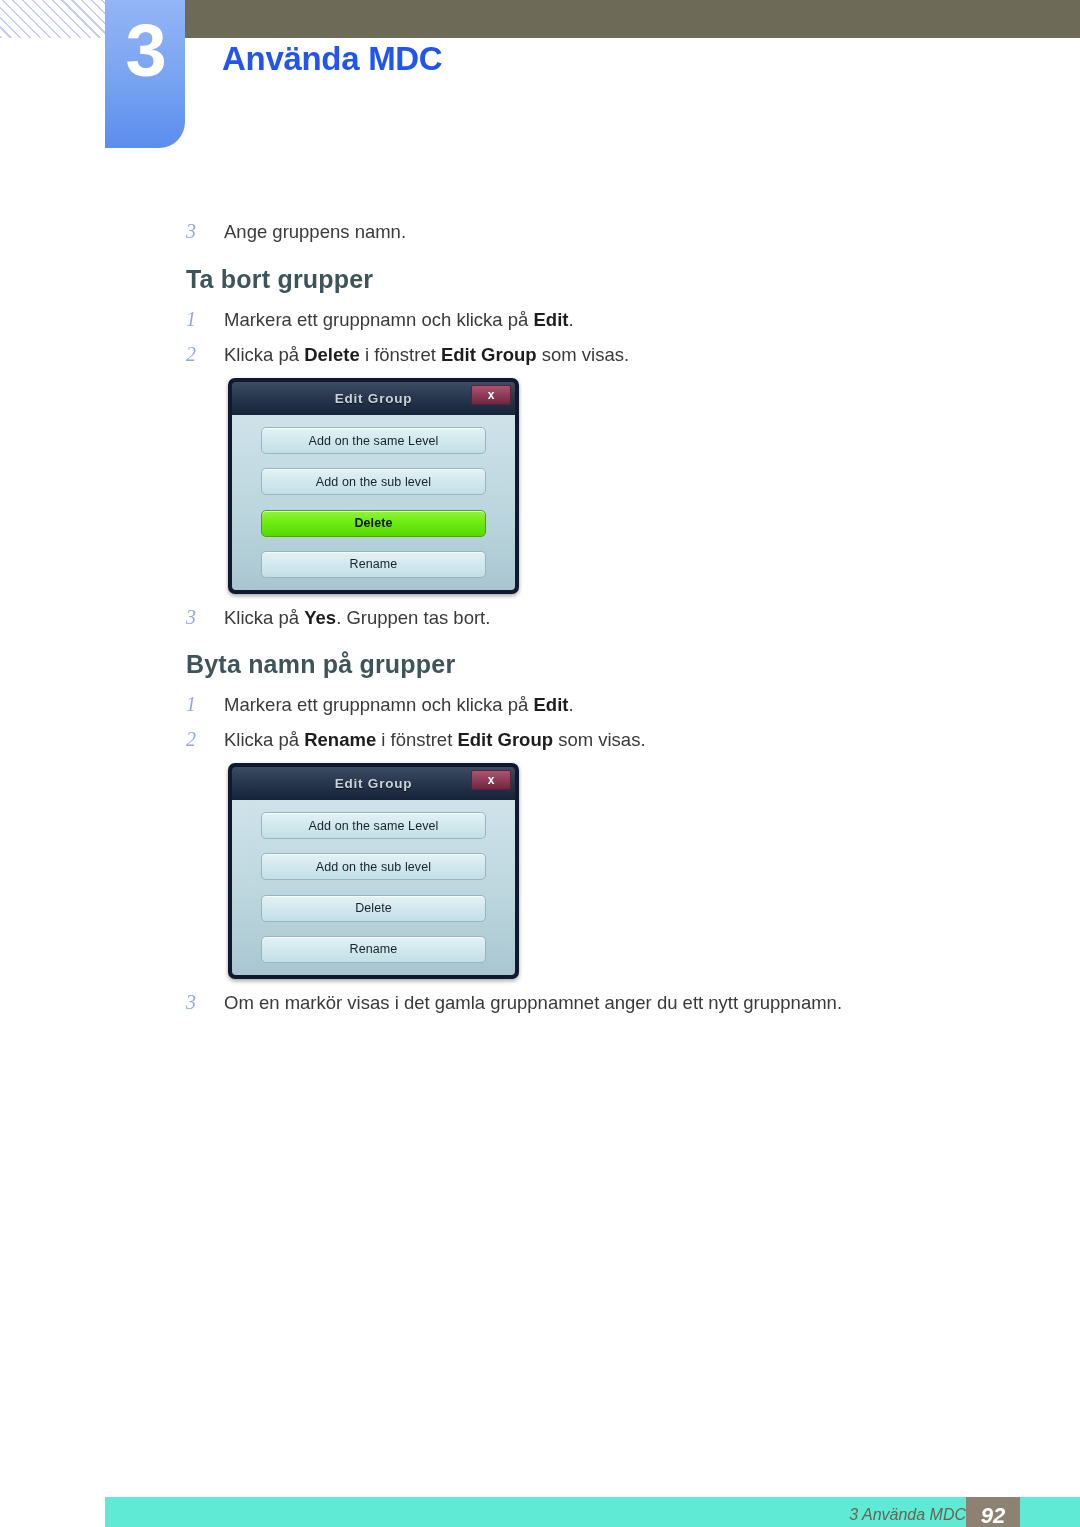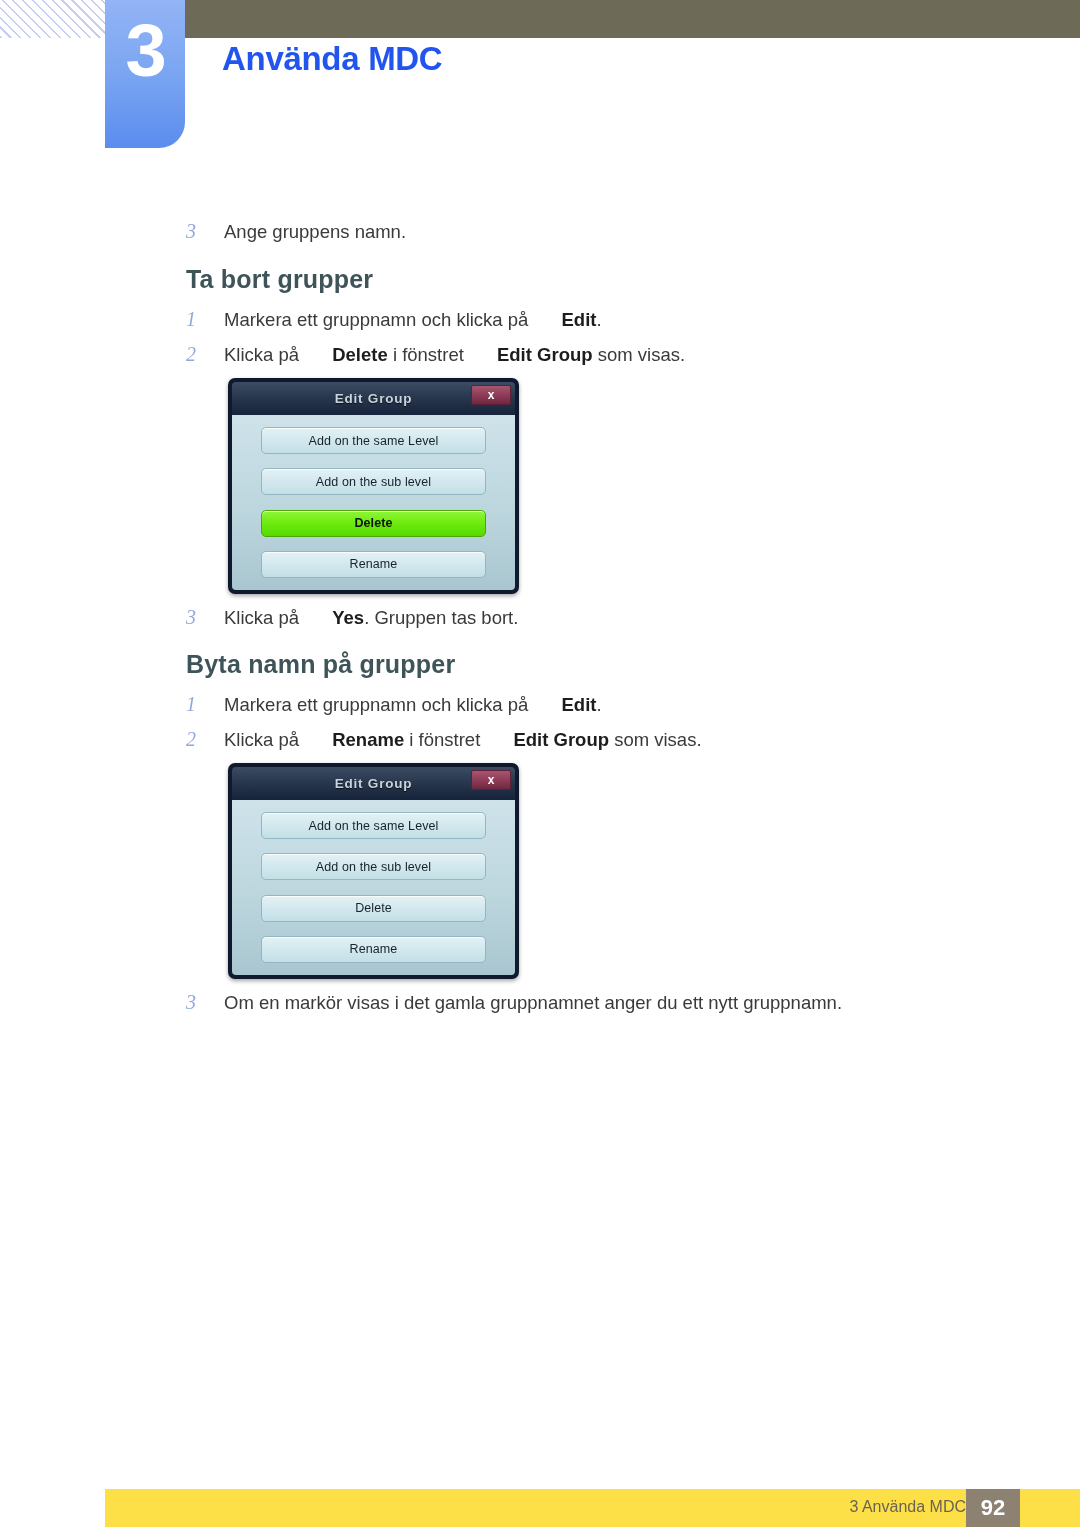--- a/index.html
+++ b/index.html
@@ -103,7 +103,6 @@
   .step-text b {
     color: #1d1d1d;
     font-weight: bold;
-    margin-left: 28px;
   }
   .subhead {
     position: absolute;

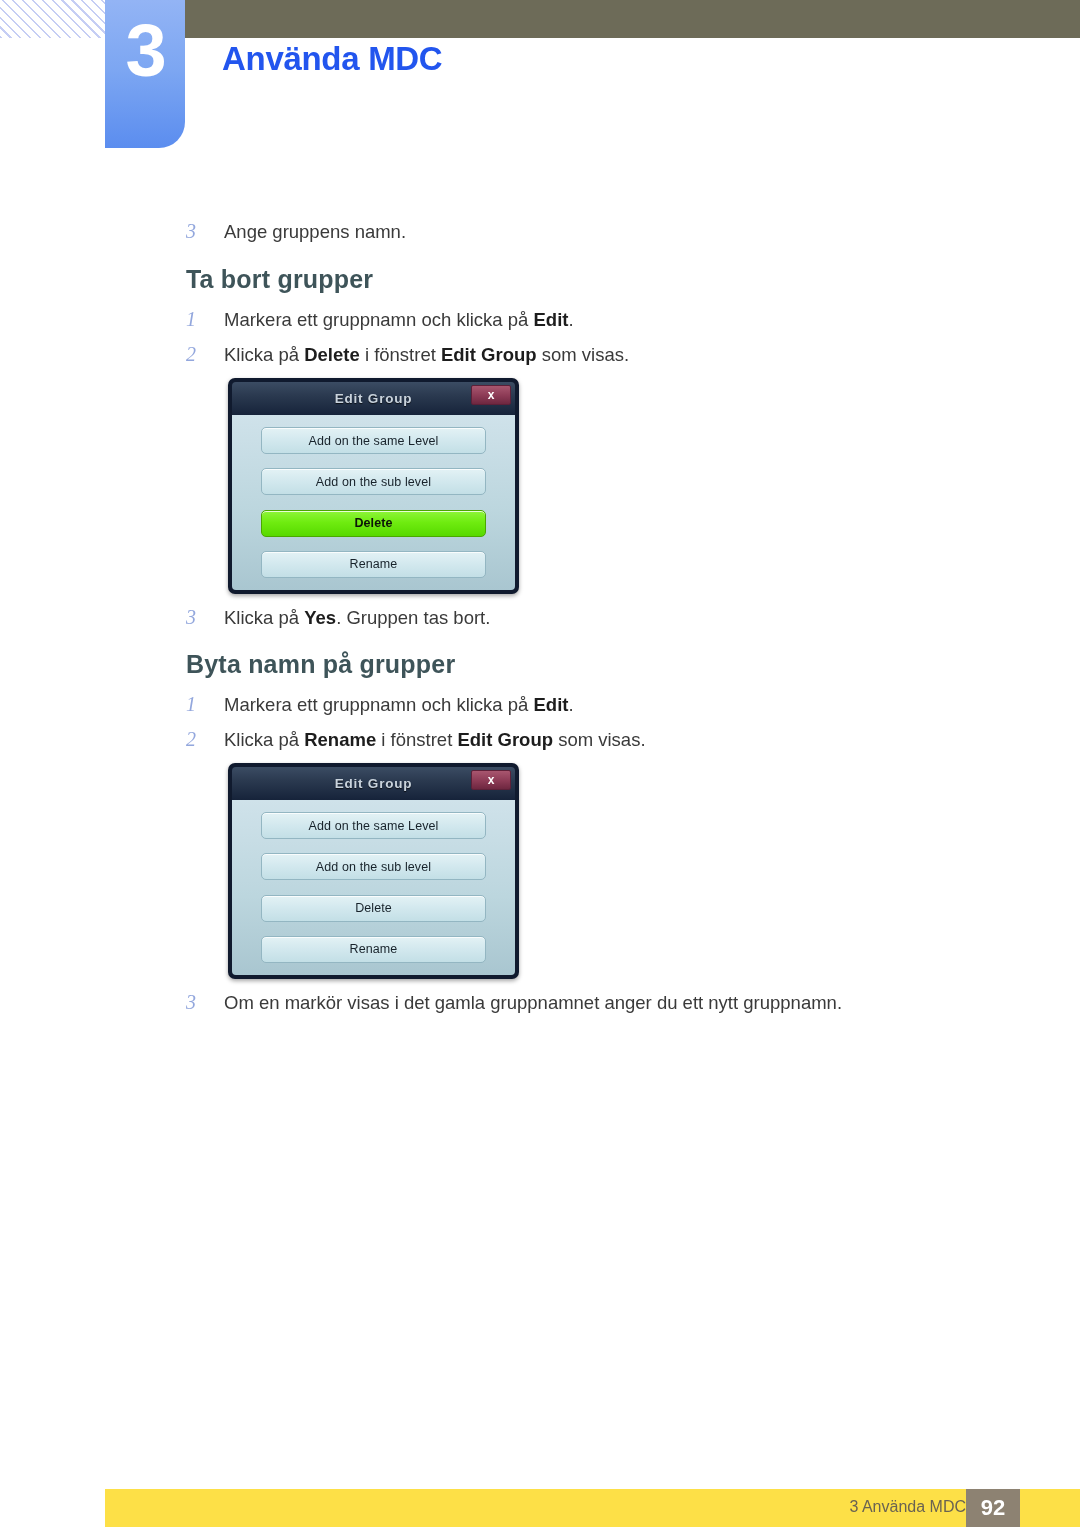--- a/index.html
+++ b/index.html
@@ -201,8 +201,9 @@
     left: 105px;
     bottom: 0;
     width: 975px;
-    height: 38px;
-    background: #fde047;
+    height: 30px;
+    background: #5eead4;
+    font-style: italic;
   }
   .footer-label {
     position: absolute;

